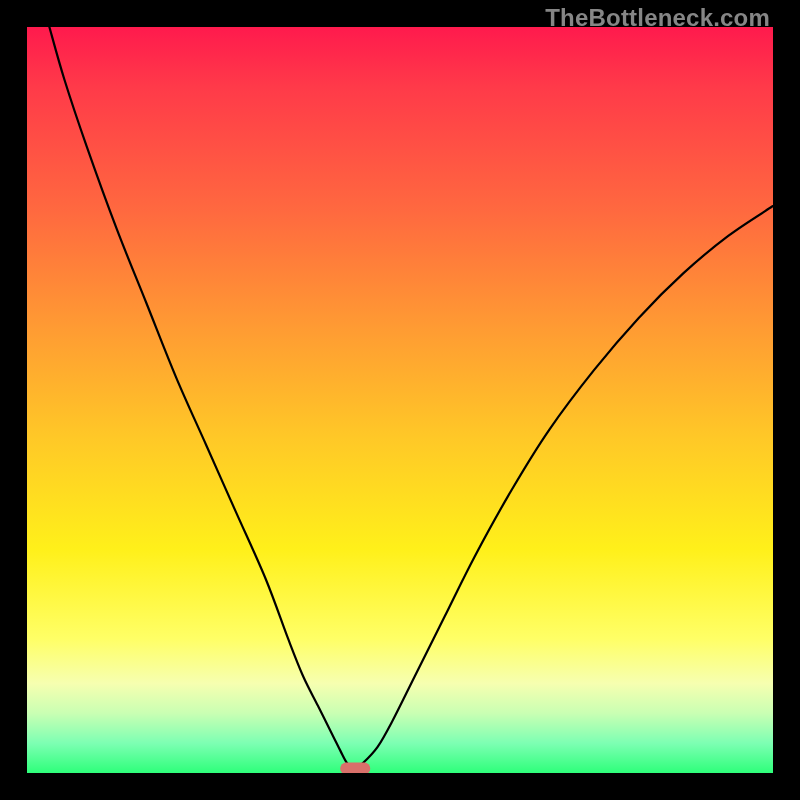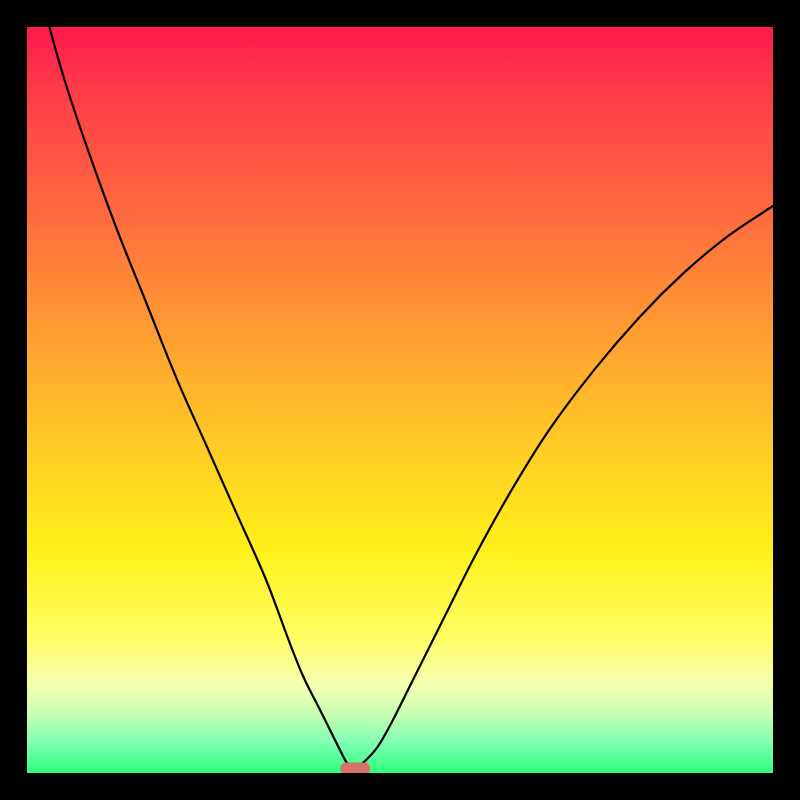--- a/index.html
+++ b/index.html
@@ -71,6 +71,7 @@
 
 <div class="frame">
 
+  <div class="watermark">TheBottleneck.com</div>
 
   <div class="plot-area">
     <div class="gradient-bg"></div>

